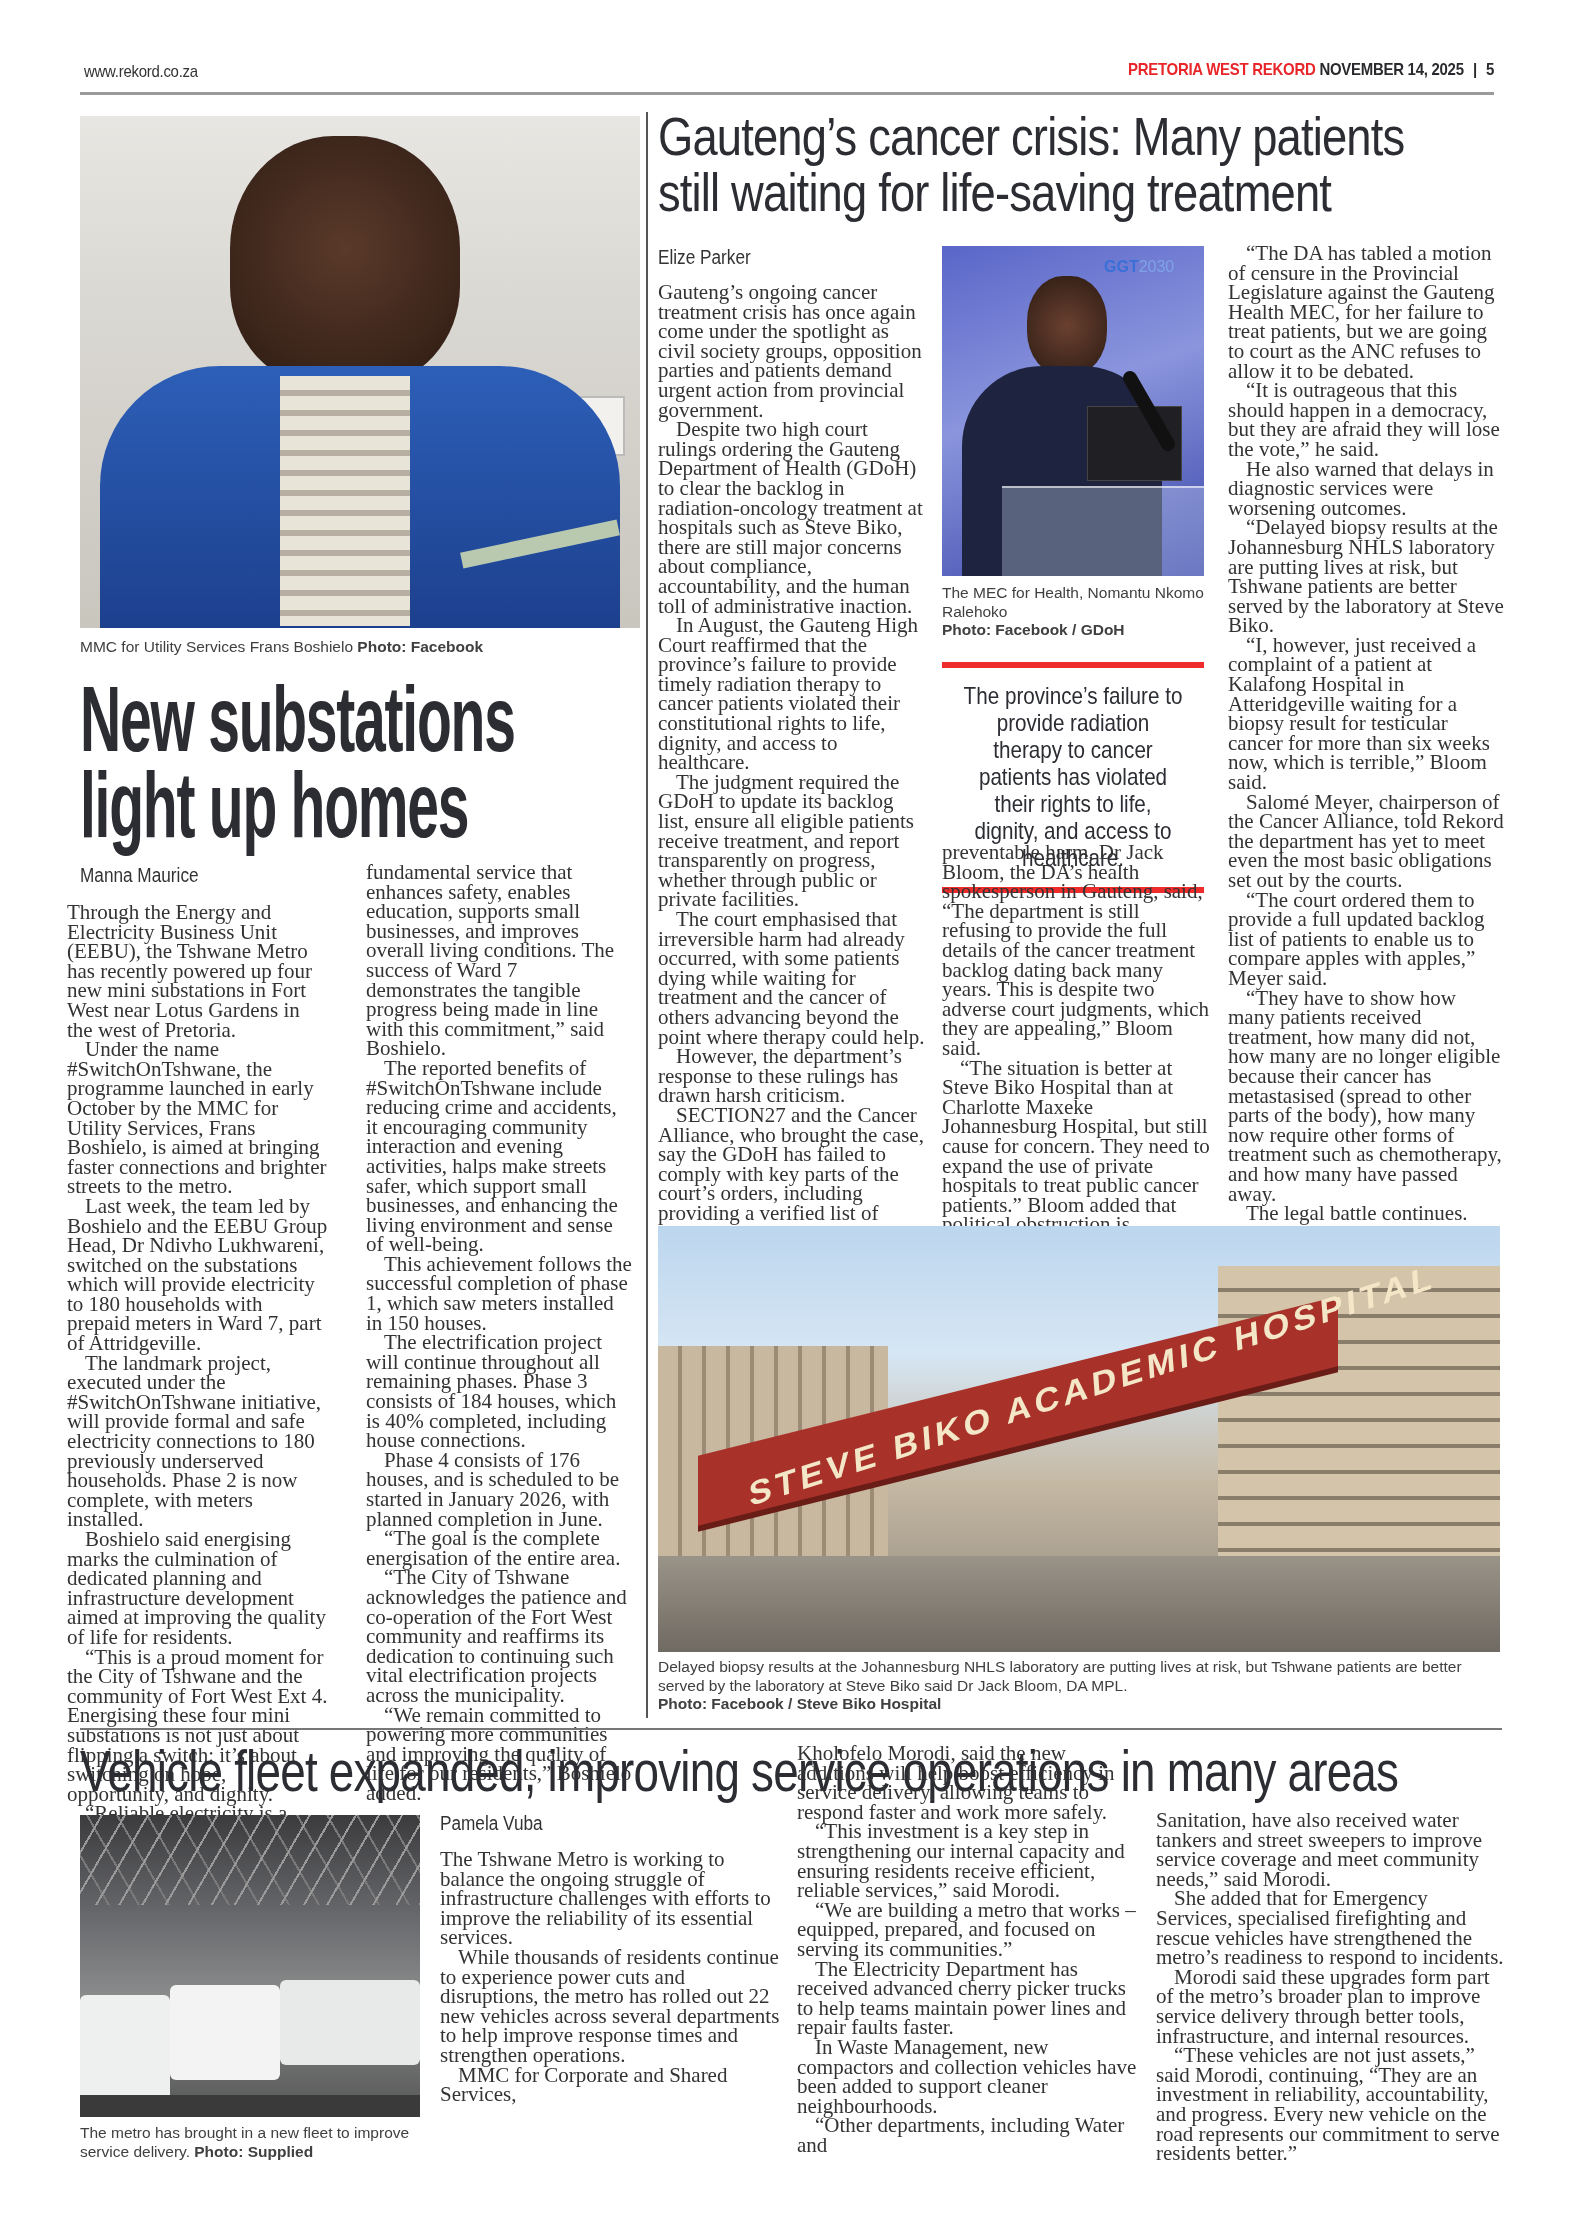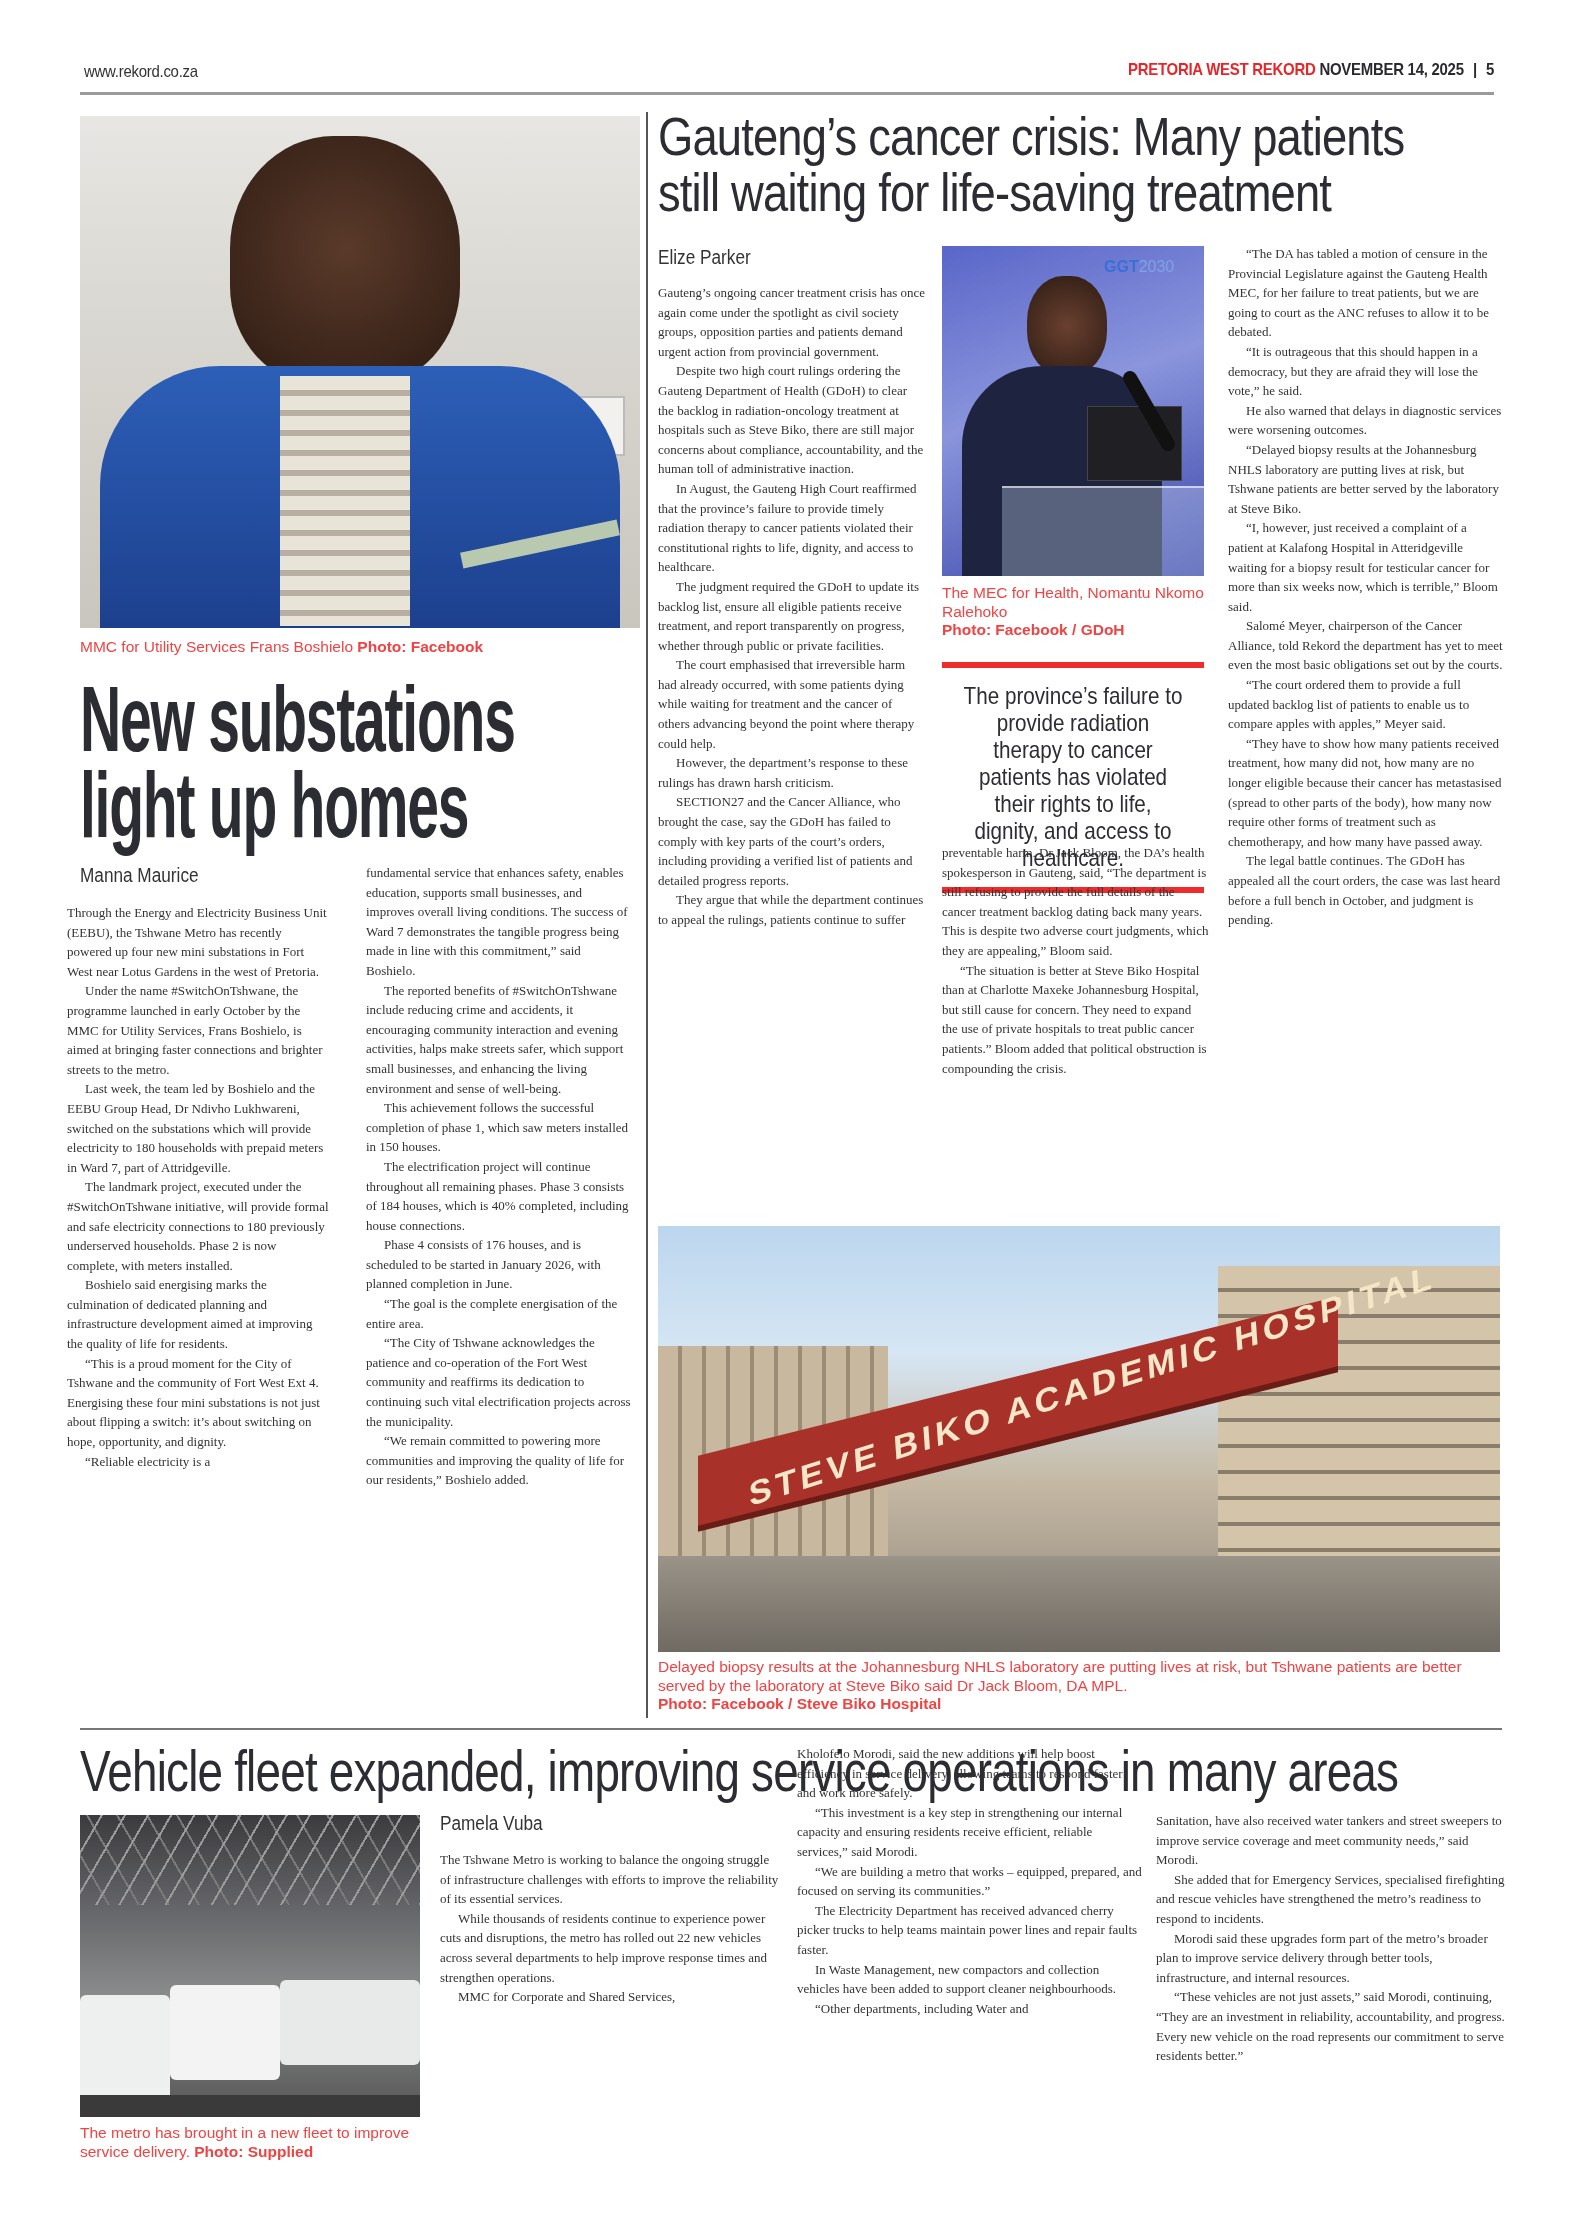--- a/index.html
+++ b/index.html
@@ -15,7 +15,7 @@
   .hdr-rule { left: 80px; right: 78px; top: 92px; height: 3px; background: #9a9a9a; }
 
   
-  .body { font-size: 13px; line-height: 19.6px; color: #333; text-align: left; }
+  .body { font-size: 21px; line-height: 19.6px; color: #333; text-align: left; }
   .body p { text-indent: 0; }
   .body p + p { text-indent: 18px; }
   .byline { font-size: 20px; color: #333; transform: scaleX(0.86); transform-origin: left; white-space: nowrap; }

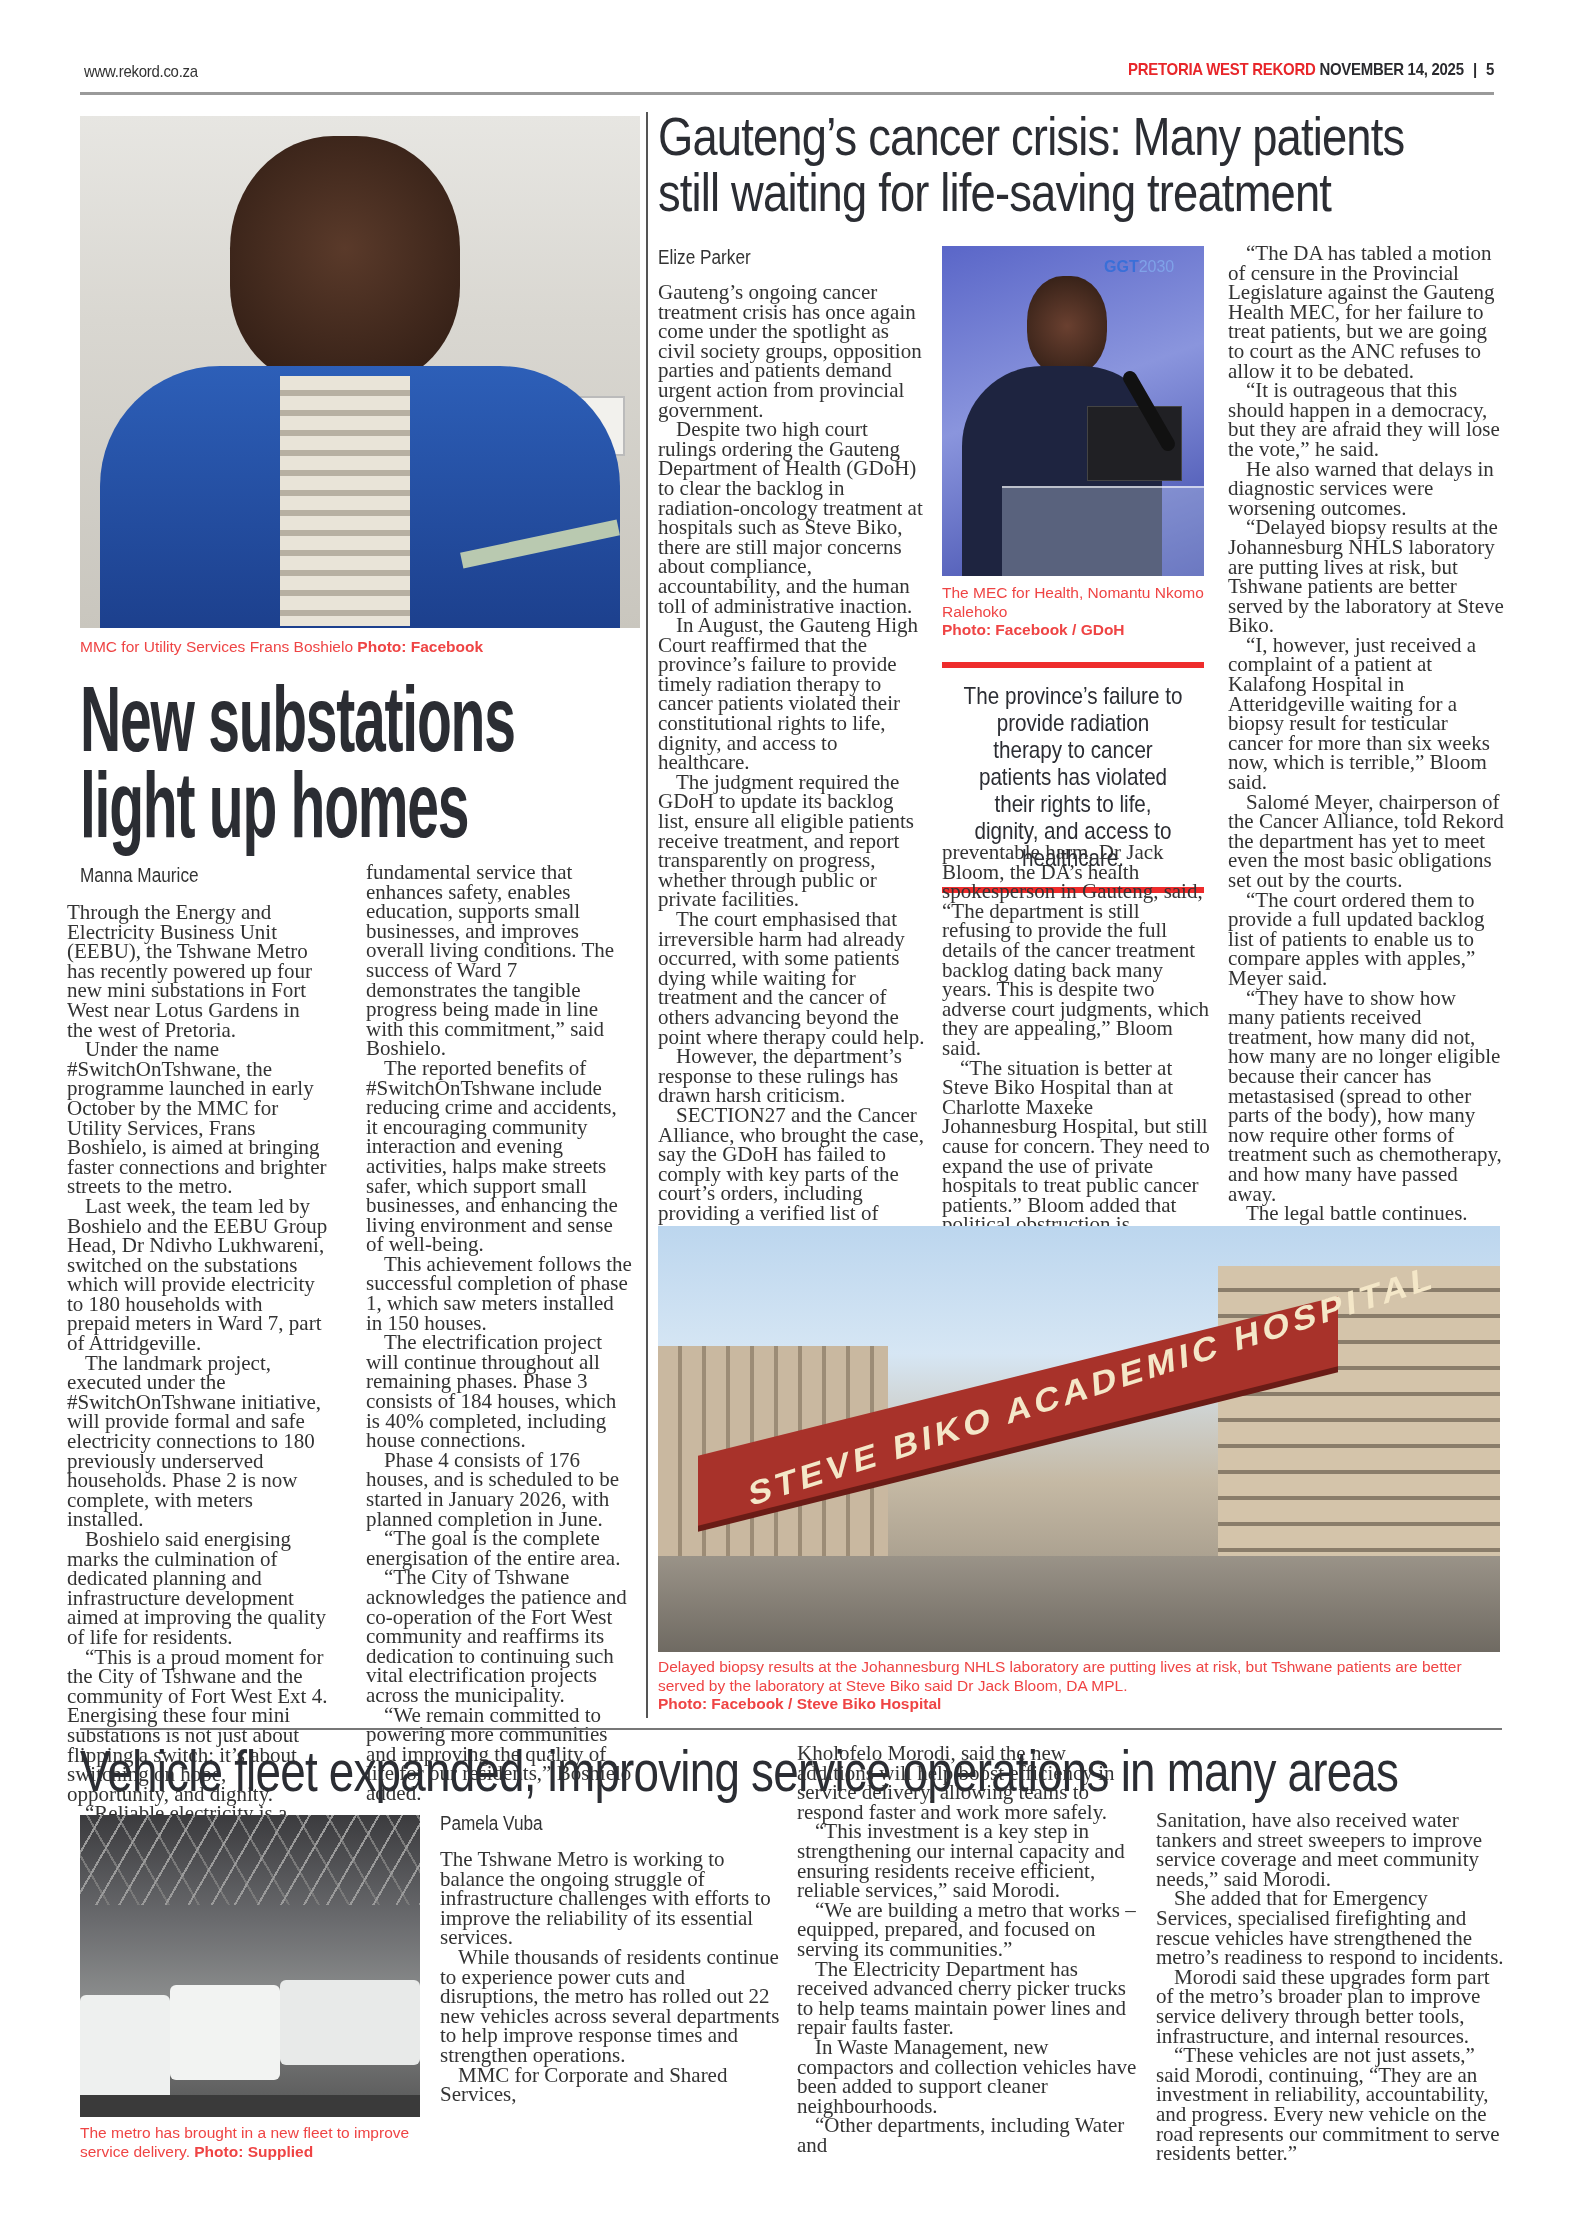--- a/index.html
+++ b/index.html
@@ -19,7 +19,7 @@
   .body p { text-indent: 0; }
   .body p + p { text-indent: 18px; }
   .byline { font-size: 20px; color: #333; transform: scaleX(0.86); transform-origin: left; white-space: nowrap; }
-  .caption { font-size: 15.5px; line-height: 18.5px; color: #ef4444; }
+  .caption { font-size: 15.5px; line-height: 18.5px; color: #404040; }
   .caption b { font-weight: bold; }
 
   

